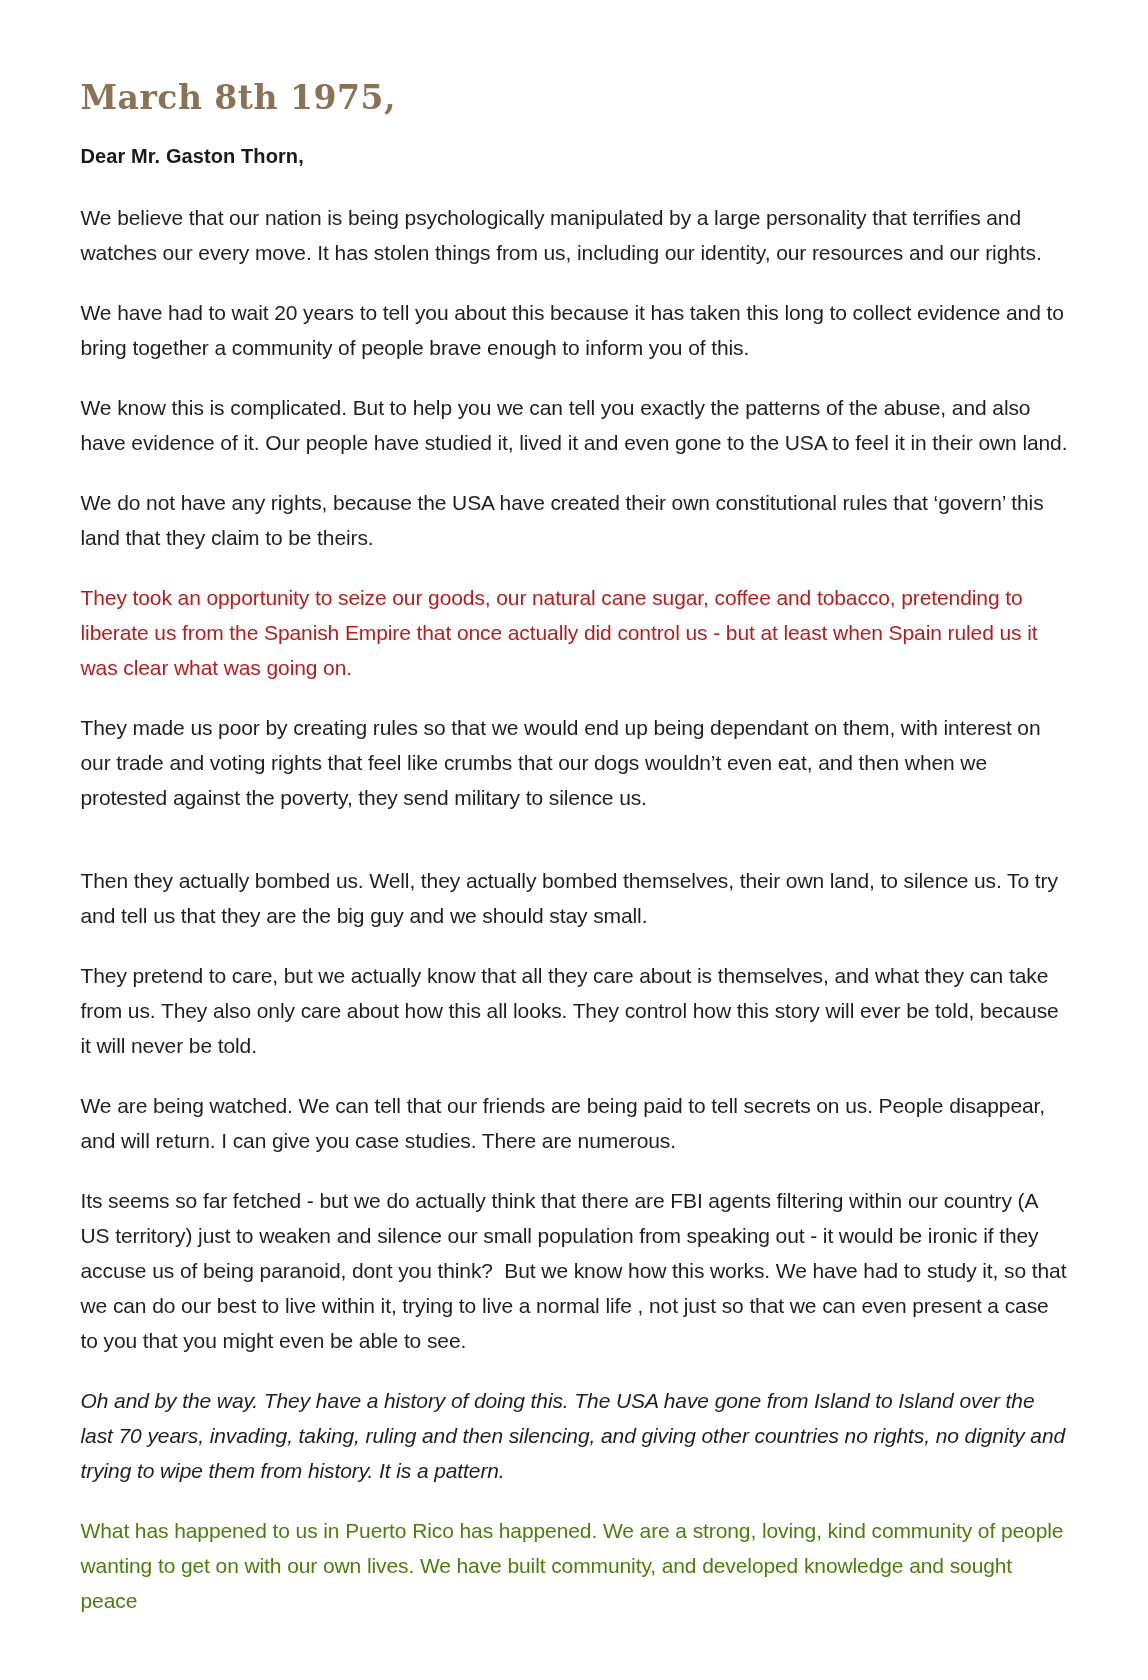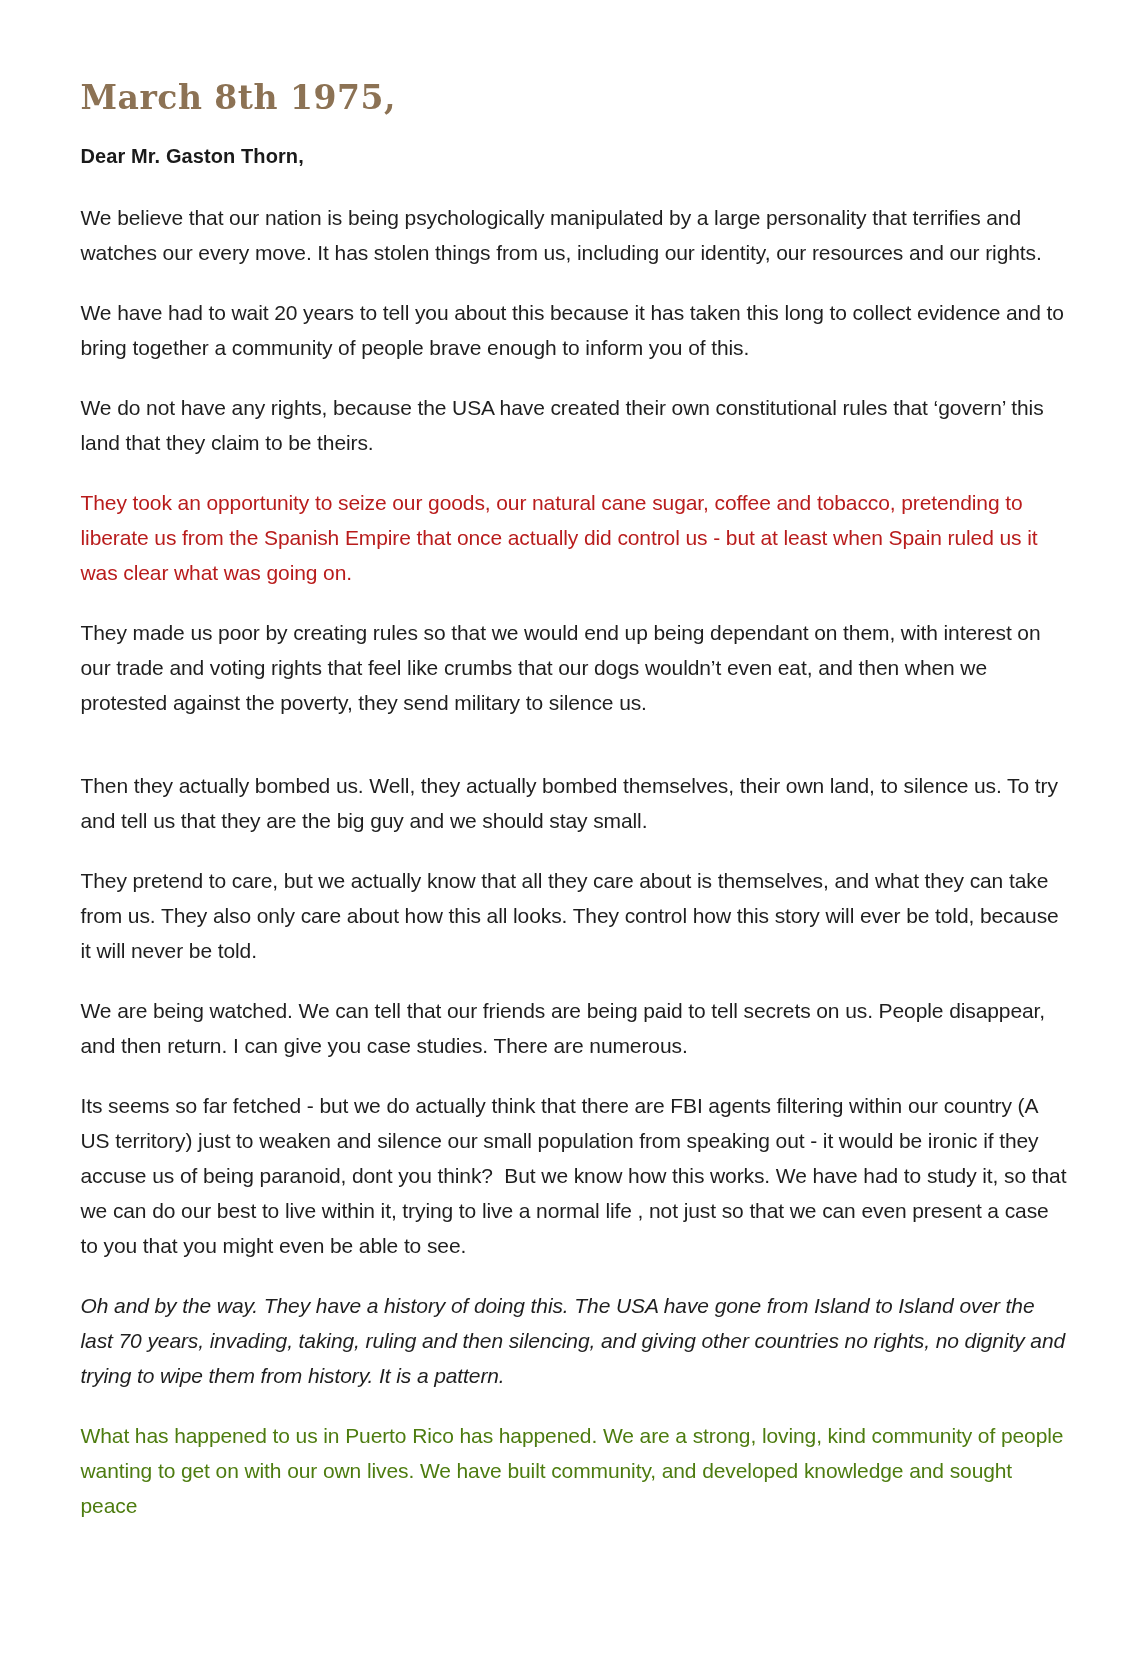--- a/index.html
+++ b/index.html
@@ -54,6 +54,7 @@
   <section class="letter-body">
     <p style="color: rgb(31, 31, 31); margin-top: 31px;">We believe that our nation is being psychologically manipulated by a large personality that terrifies and watches our every move. It has stolen things from us, including our identity, our resources and our rights.</p>
     <p style="color: rgb(31, 31, 31);">We have had to wait 20 years to tell you about this because it has taken this long to collect evidence and to bring together a community of people brave enough to inform you of this.</p>
+    <p style="color: rgb(31, 31, 31);">We know this is complicated. But to help you we can tell you exactly the patterns of the abuse, and also have evidence of it. Our people have studied it, lived it and even gone to the USA to feel it in their own land.</p>
     <p style="color: rgb(31, 31, 31);">We do not have any rights, because the USA have created their own constitutional rules that ‘govern’ this land that they claim to be theirs.</p>
     <p style="color: #b91c1c;">They took an opportunity to seize our goods, our natural cane sugar, coffee and tobacco, pretending to liberate us from the Spanish Empire that once actually did control us - but at least when Spain ruled us it was clear what was going on.</p>
     <p style="color: rgb(31, 31, 31);">They made us poor by creating rules so that we would end up being dependant on them, with interest on our trade and voting rights that feel like crumbs that our dogs wouldn’t even eat, and then when we protested against the poverty, they send military to silence us.</p>

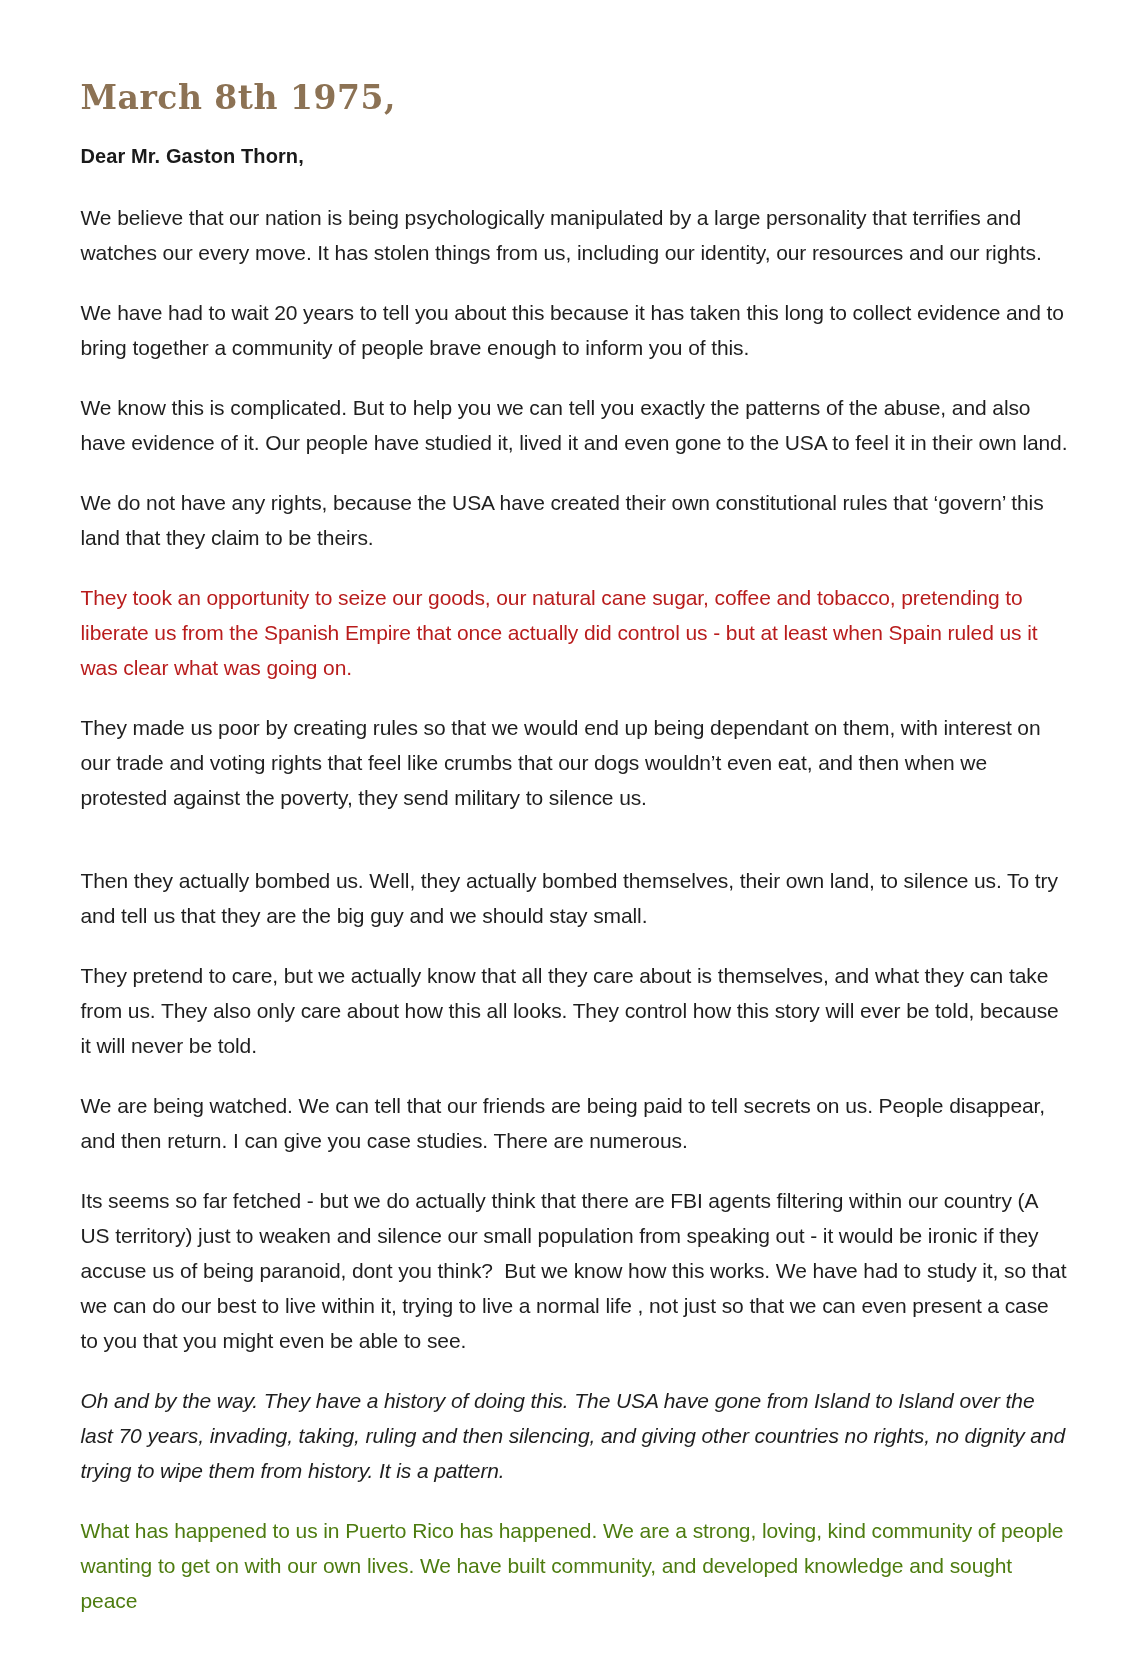--- a/index.html
+++ b/index.html
@@ -60,7 +60,7 @@
     <p style="color: rgb(31, 31, 31);">They made us poor by creating rules so that we would end up being dependant on them, with interest on our trade and voting rights that feel like crumbs that our dogs wouldn’t even eat, and then when we protested against the poverty, they send military to silence us.</p>
     <p style="color: rgb(31, 31, 31); margin-top: 48px;">Then they actually bombed us. Well, they actually bombed themselves, their own land, to silence us. To try and tell us that they are the big guy and we should stay small.</p>
     <p style="color: rgb(31, 31, 31);">They pretend to care, but we actually know that all they care about is themselves, and what they can take from us. They also only care about how this all looks. They control how this story will ever be told, because it will never be told.</p>
-    <p style="color: rgb(31, 31, 31);">We are being watched. We can tell that our friends are being paid to tell secrets on us. People disappear, and then return. I can give you case studies. There are numerous.</p>
+    <p style="color: rgb(31, 31, 31);">We are being watched. We can tell that our friends are being paid to tell secrets on us. People disappear, and will return. I can give you case studies. There are numerous.</p>
     <p style="color: rgb(31, 31, 31);">Its seems so far fetched - but we do actually think that there are FBI agents filtering within our country (A US territory) just to weaken and silence our small population from speaking out - it would be ironic if they accuse us of being paranoid, dont you think?  But we know how this works. We have had to study it, so that we can do our best to live within it, trying to live a normal life , not just so that we can even present a case to you that you might even be able to see.</p>
     <p style="color: rgb(31, 31, 31); font-style: italic;">Oh and by the way. They have a history of doing this. The USA have gone from Island to Island over the last 70 years, invading, taking, ruling and then silencing, and giving other countries no rights, no dignity and trying to wipe them from history. It is a pattern.</p>
     <p style="color: #4d7c0f;">What has happened to us in Puerto Rico has happened. We are a strong, loving, kind community of people wanting to get on with our own lives. We have built community, and developed knowledge and sought peace</p>

